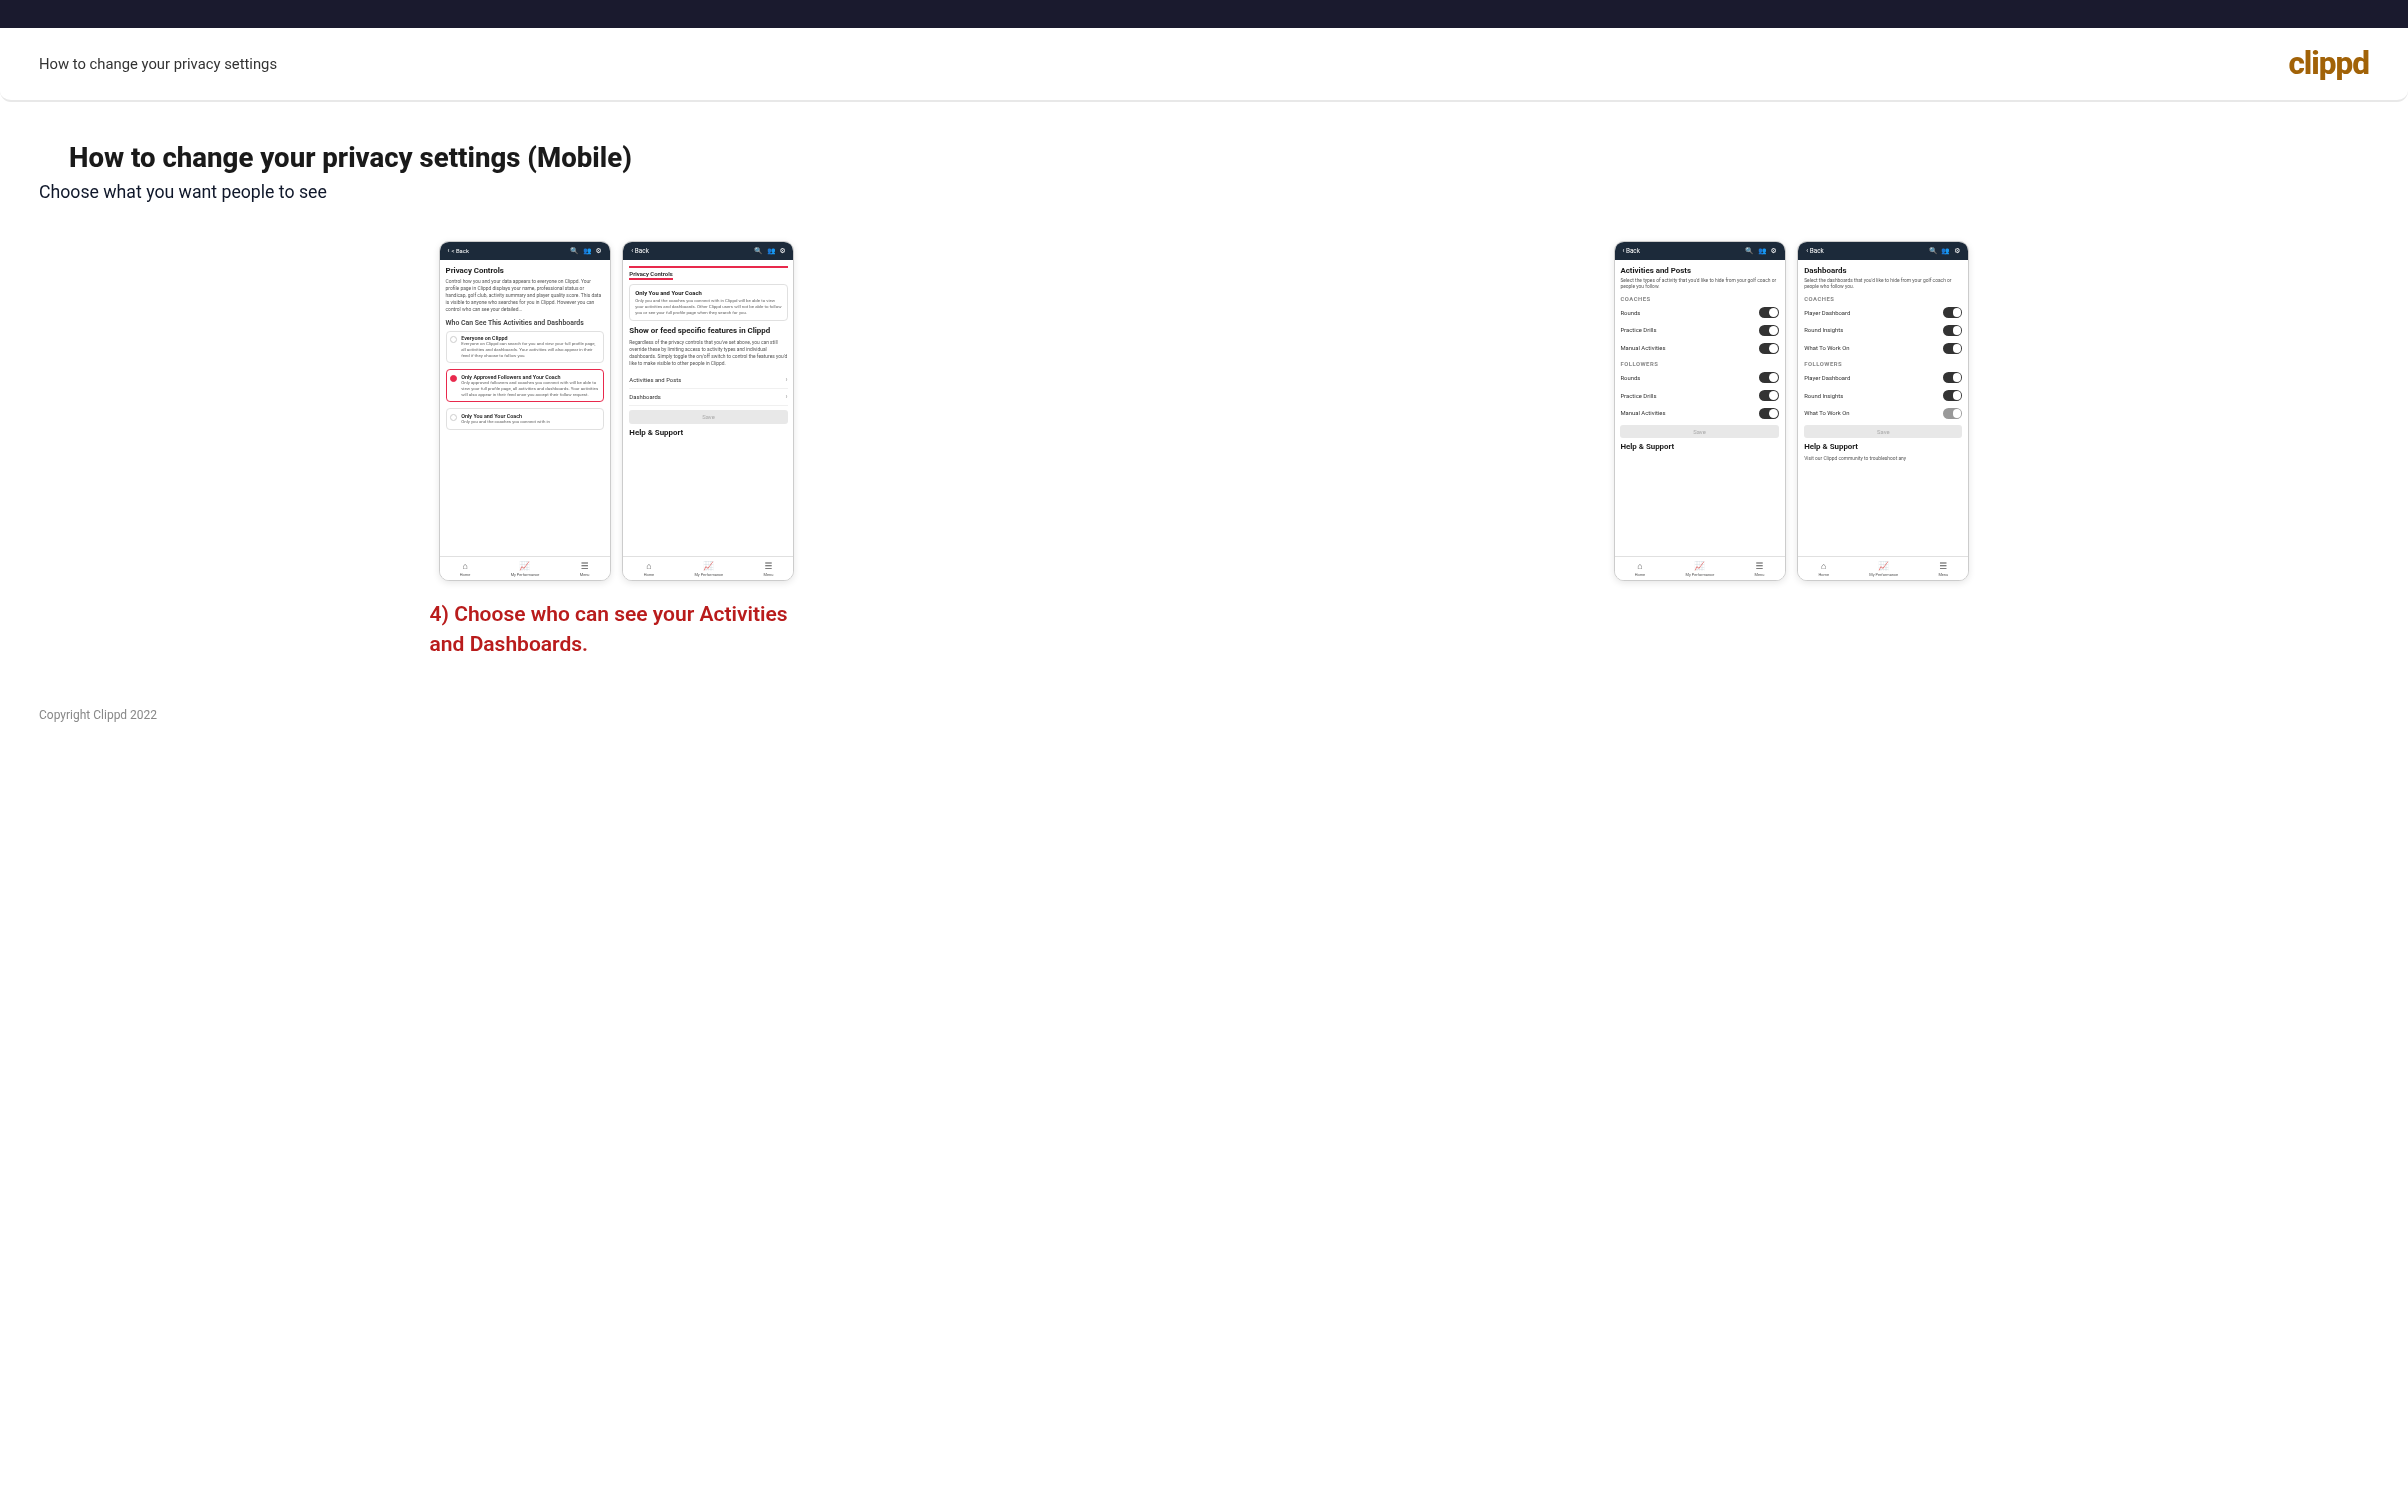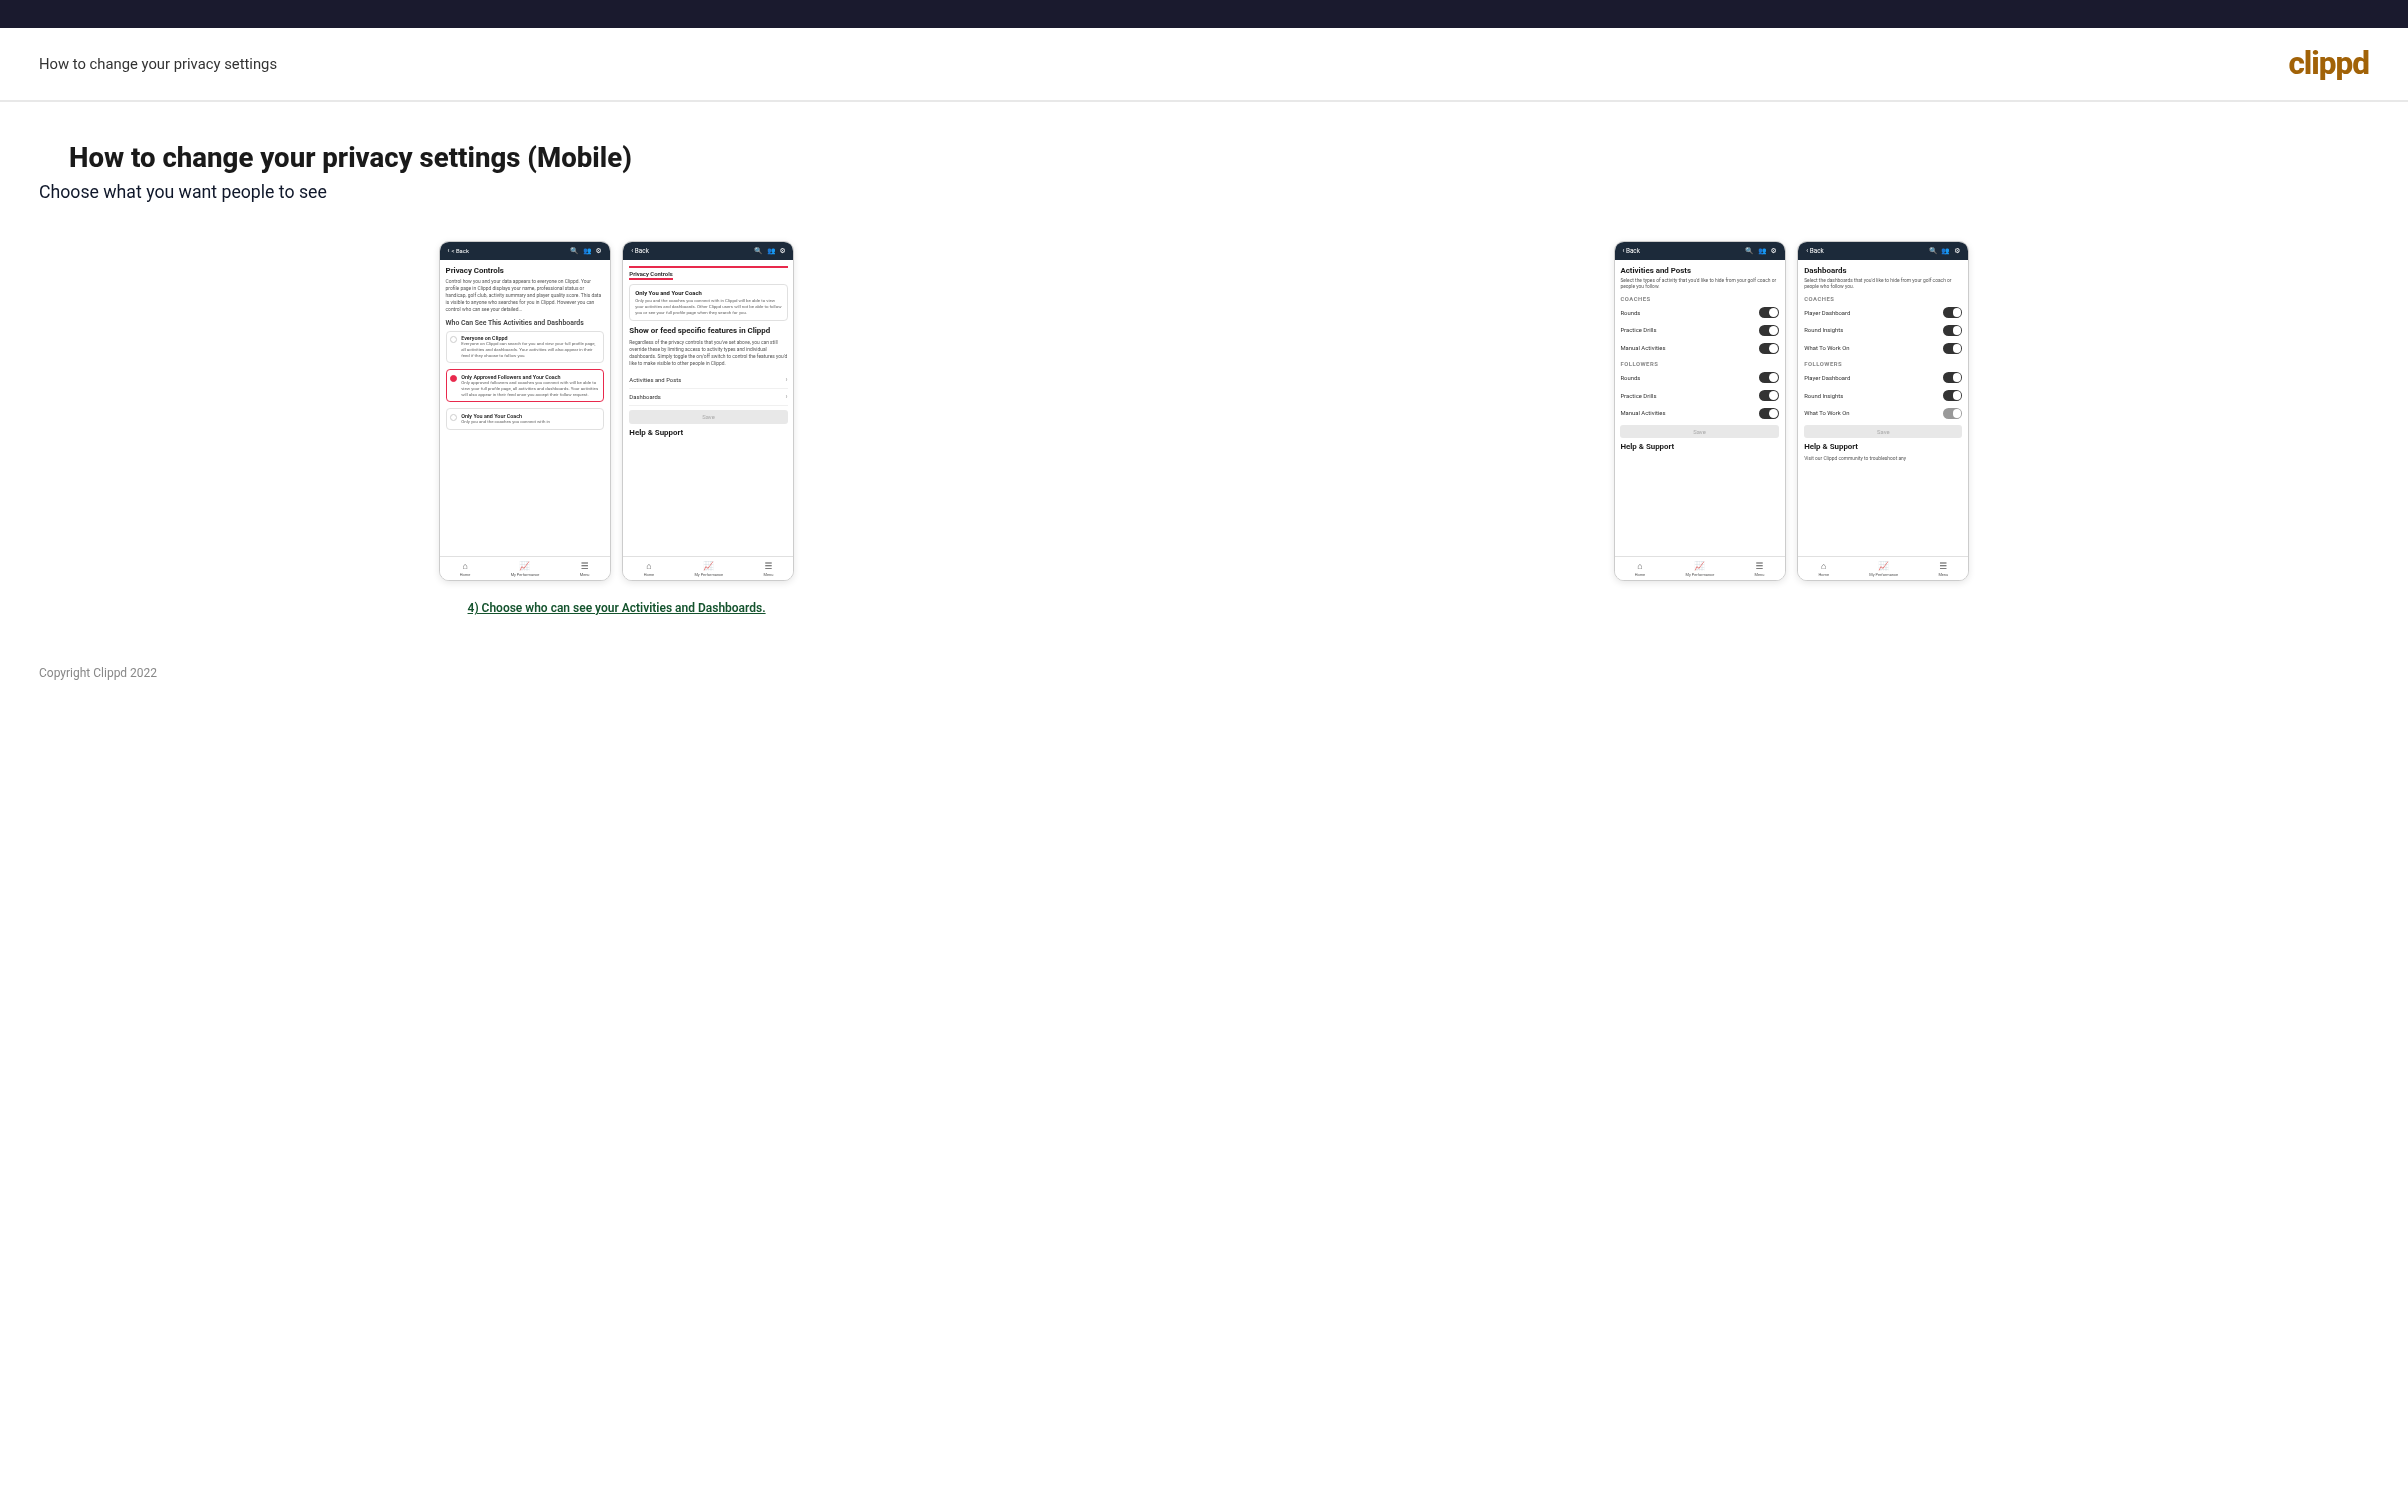--- a/index.html
+++ b/index.html
@@ -23,6 +23,7 @@
       justify-content: space-between;
       padding: 17.7px 39px;
       border-bottom: 2px solid #e8e8e8;
+      border-radius: 11px;
     }
     .header-title {
       font-size: 14.8px;

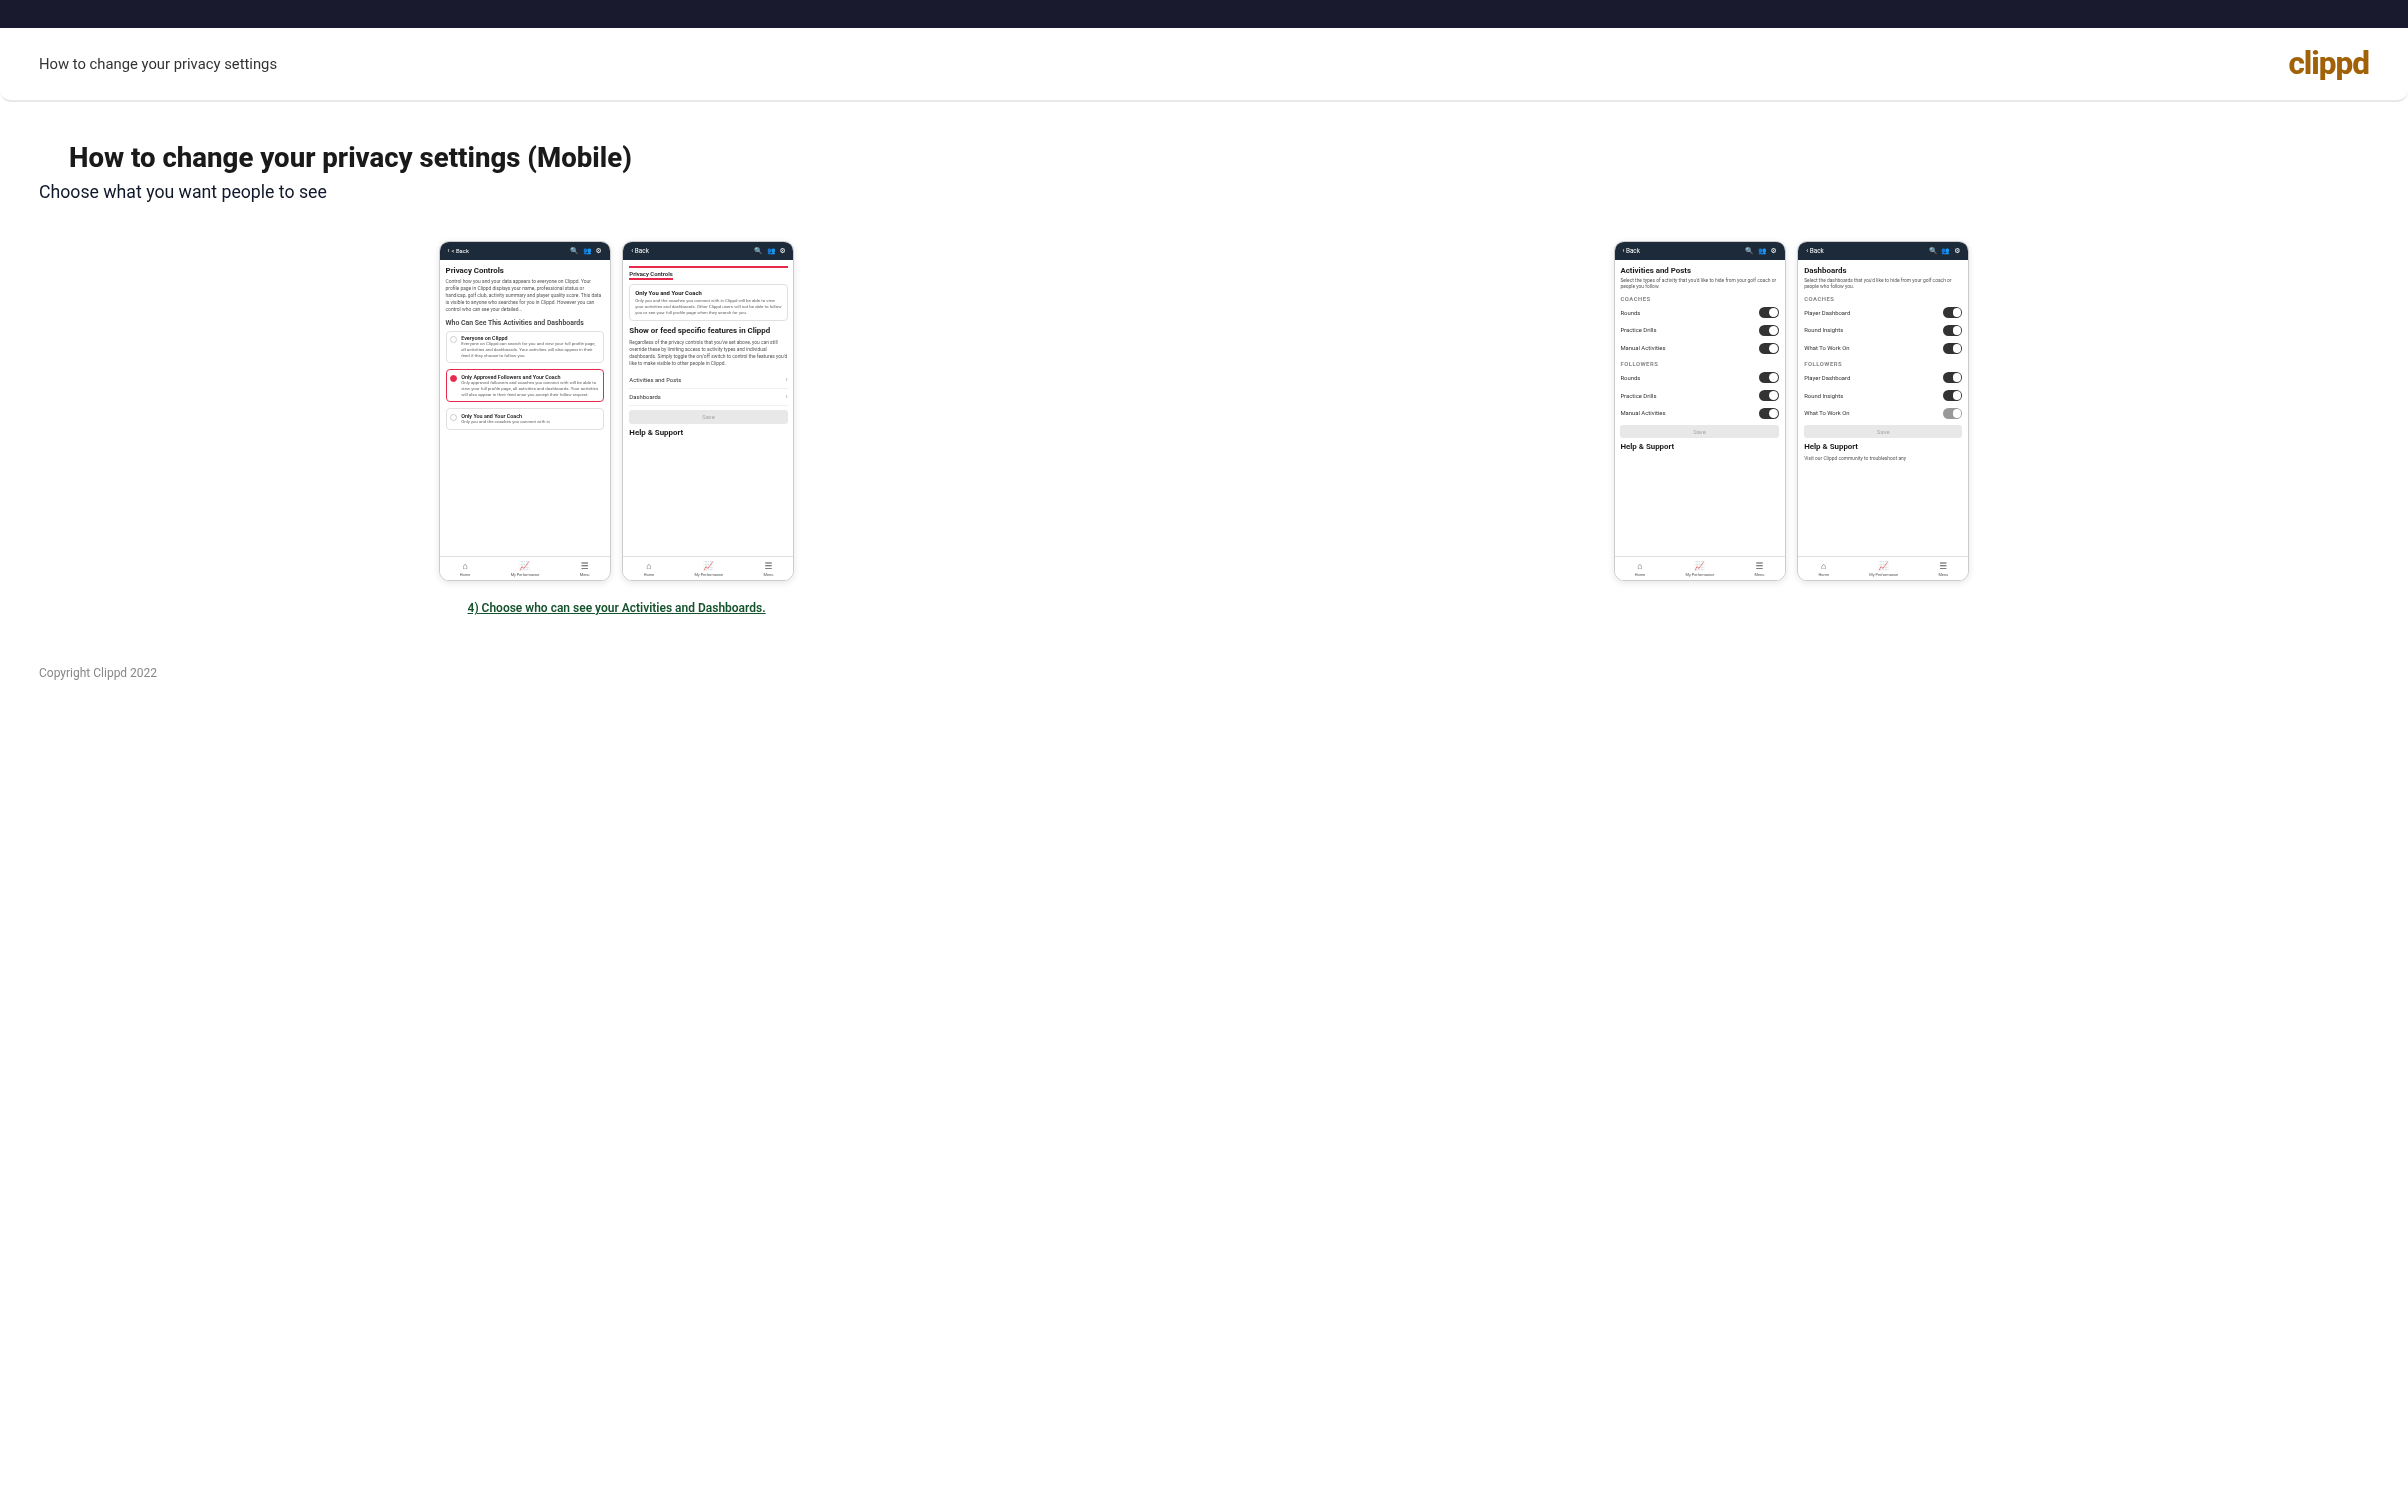--- a/index.html
+++ b/index.html
@@ -310,12 +310,11 @@
     }
 
     .caption-large {
-      font-size: 12px;
+      font-size: 21px;
       font-weight: 600;
-      color: #14532d;
+      color: #b91c1c;
       line-height: 1.4;
       max-width: 374px;
-      text-decoration: underline;
     }
   </style>
 </head>

